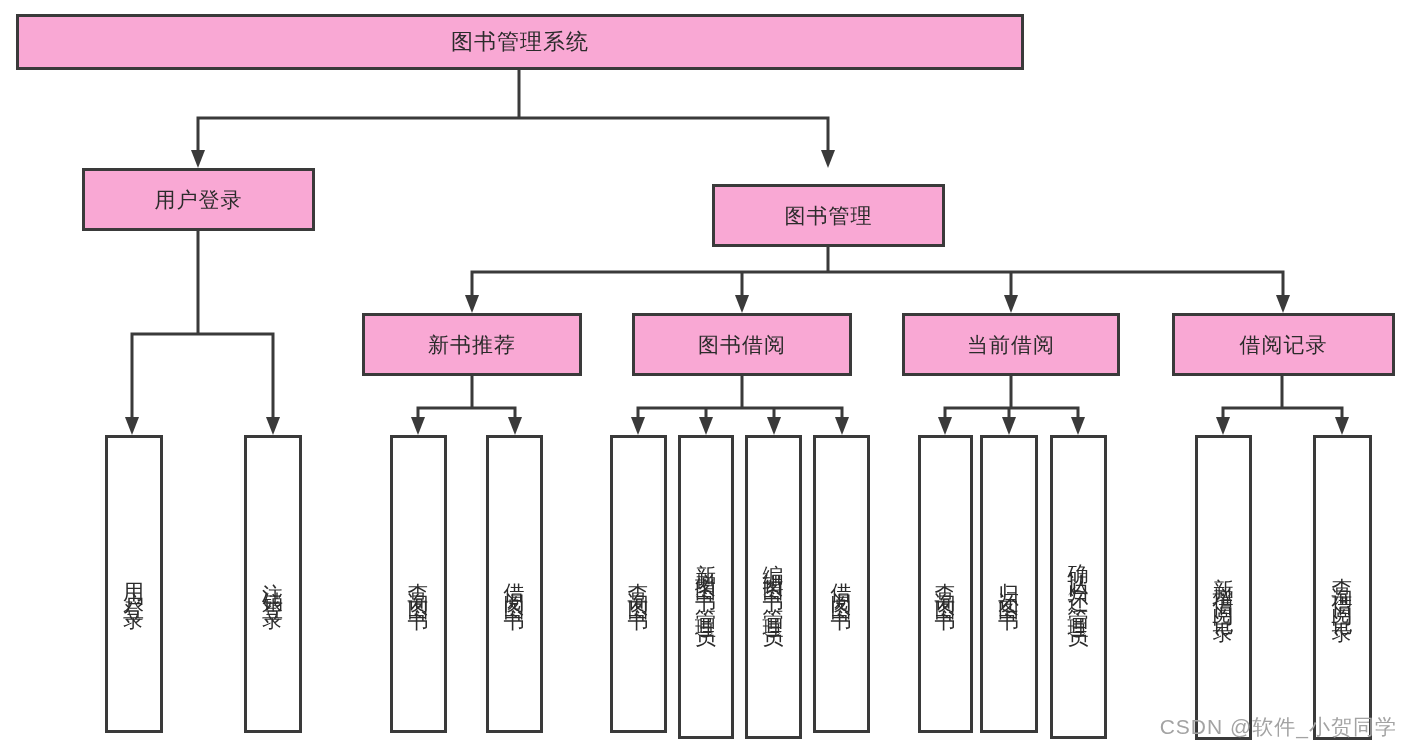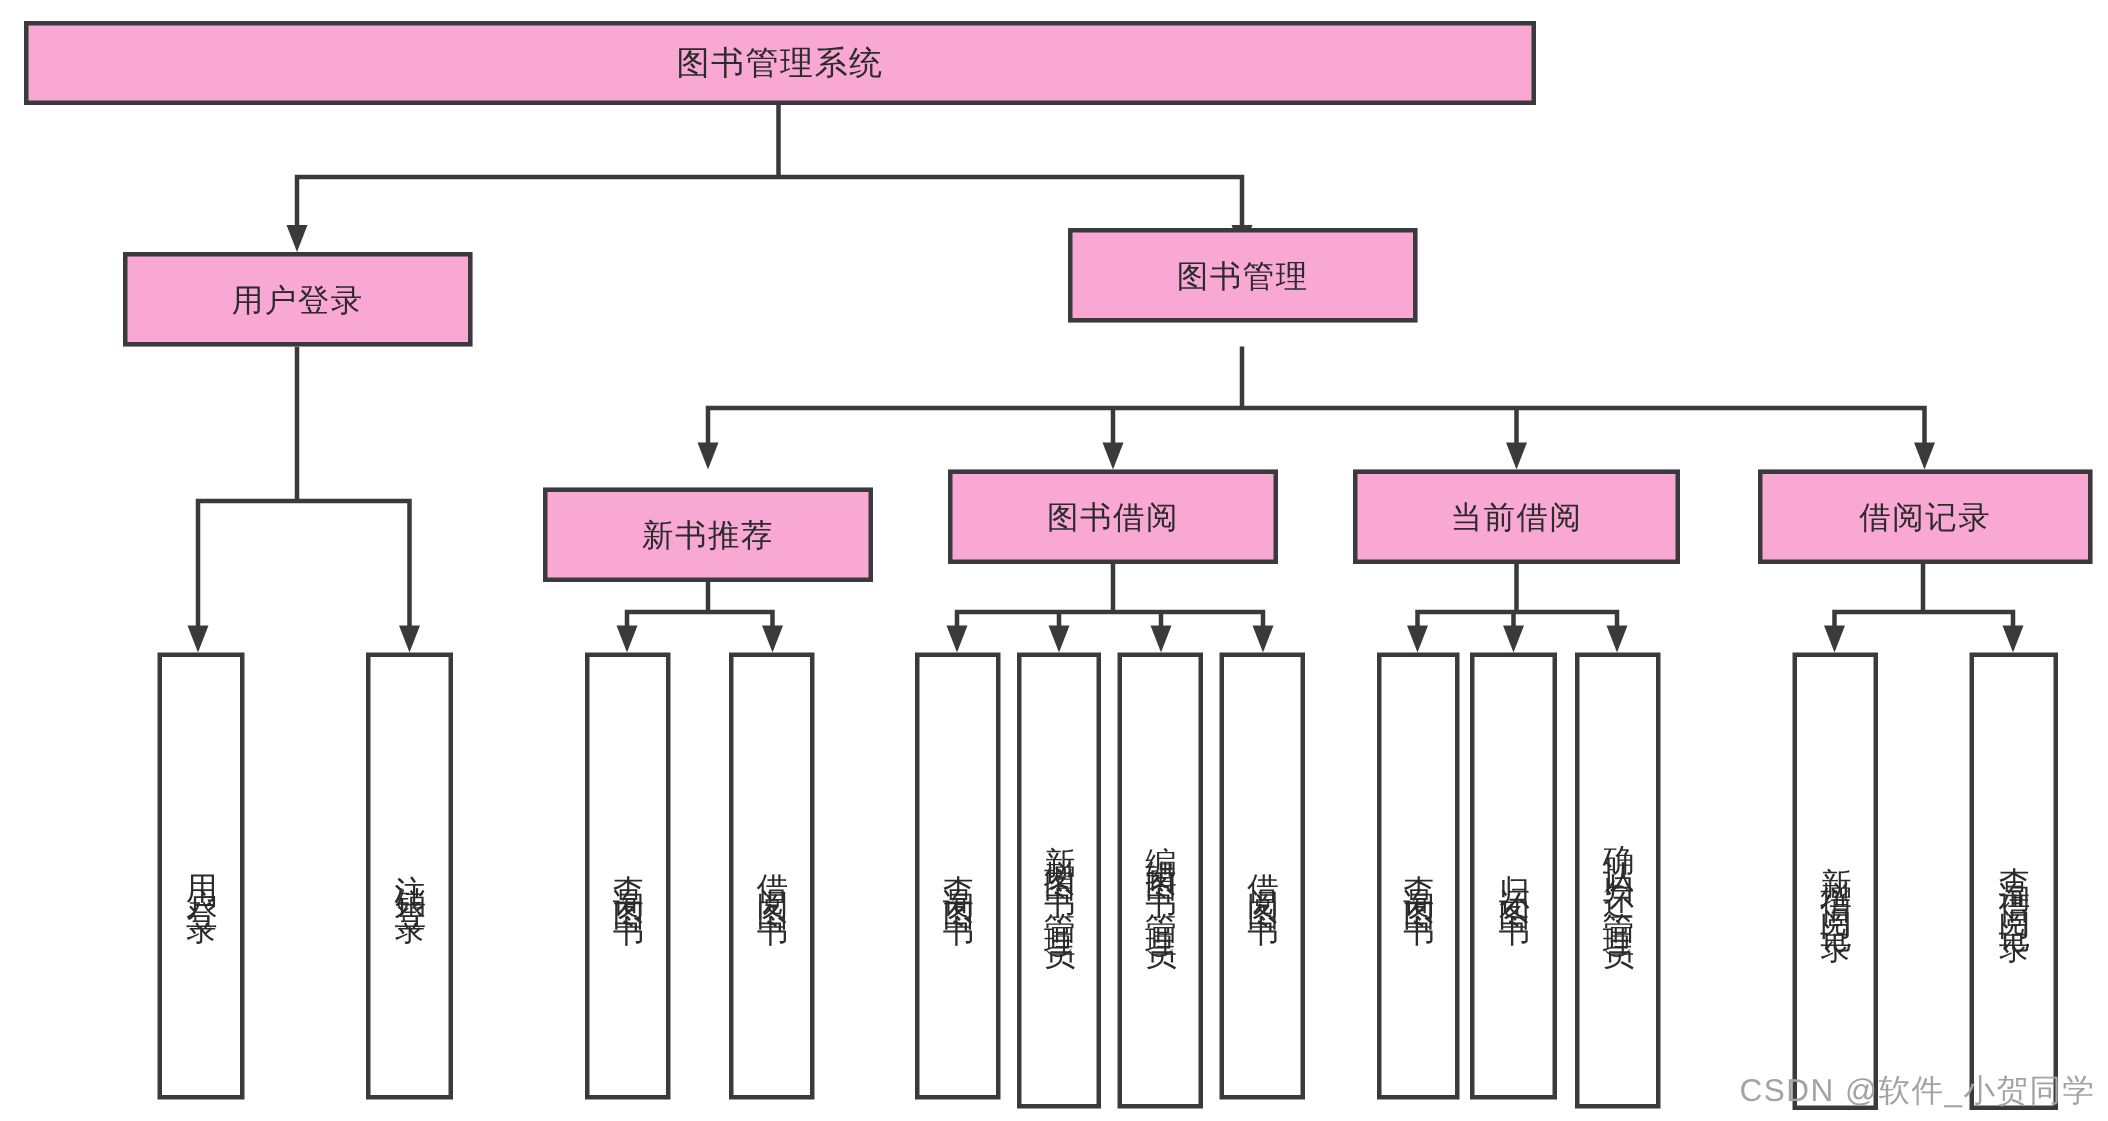--- a/index.html
+++ b/index.html
@@ -86,7 +86,7 @@
   <div class="hnode" style="left:82px;top:168px;width:233px;height:63px;">
     <span>用户登录</span>
   </div>
-  <div class="hnode" style="left:712px;top:152px;width:233px;height:63px;">
+  <div class="hnode" style="left:712px;top:184px;width:233px;height:63px;">
     <span>图书管理</span>
   </div>
 

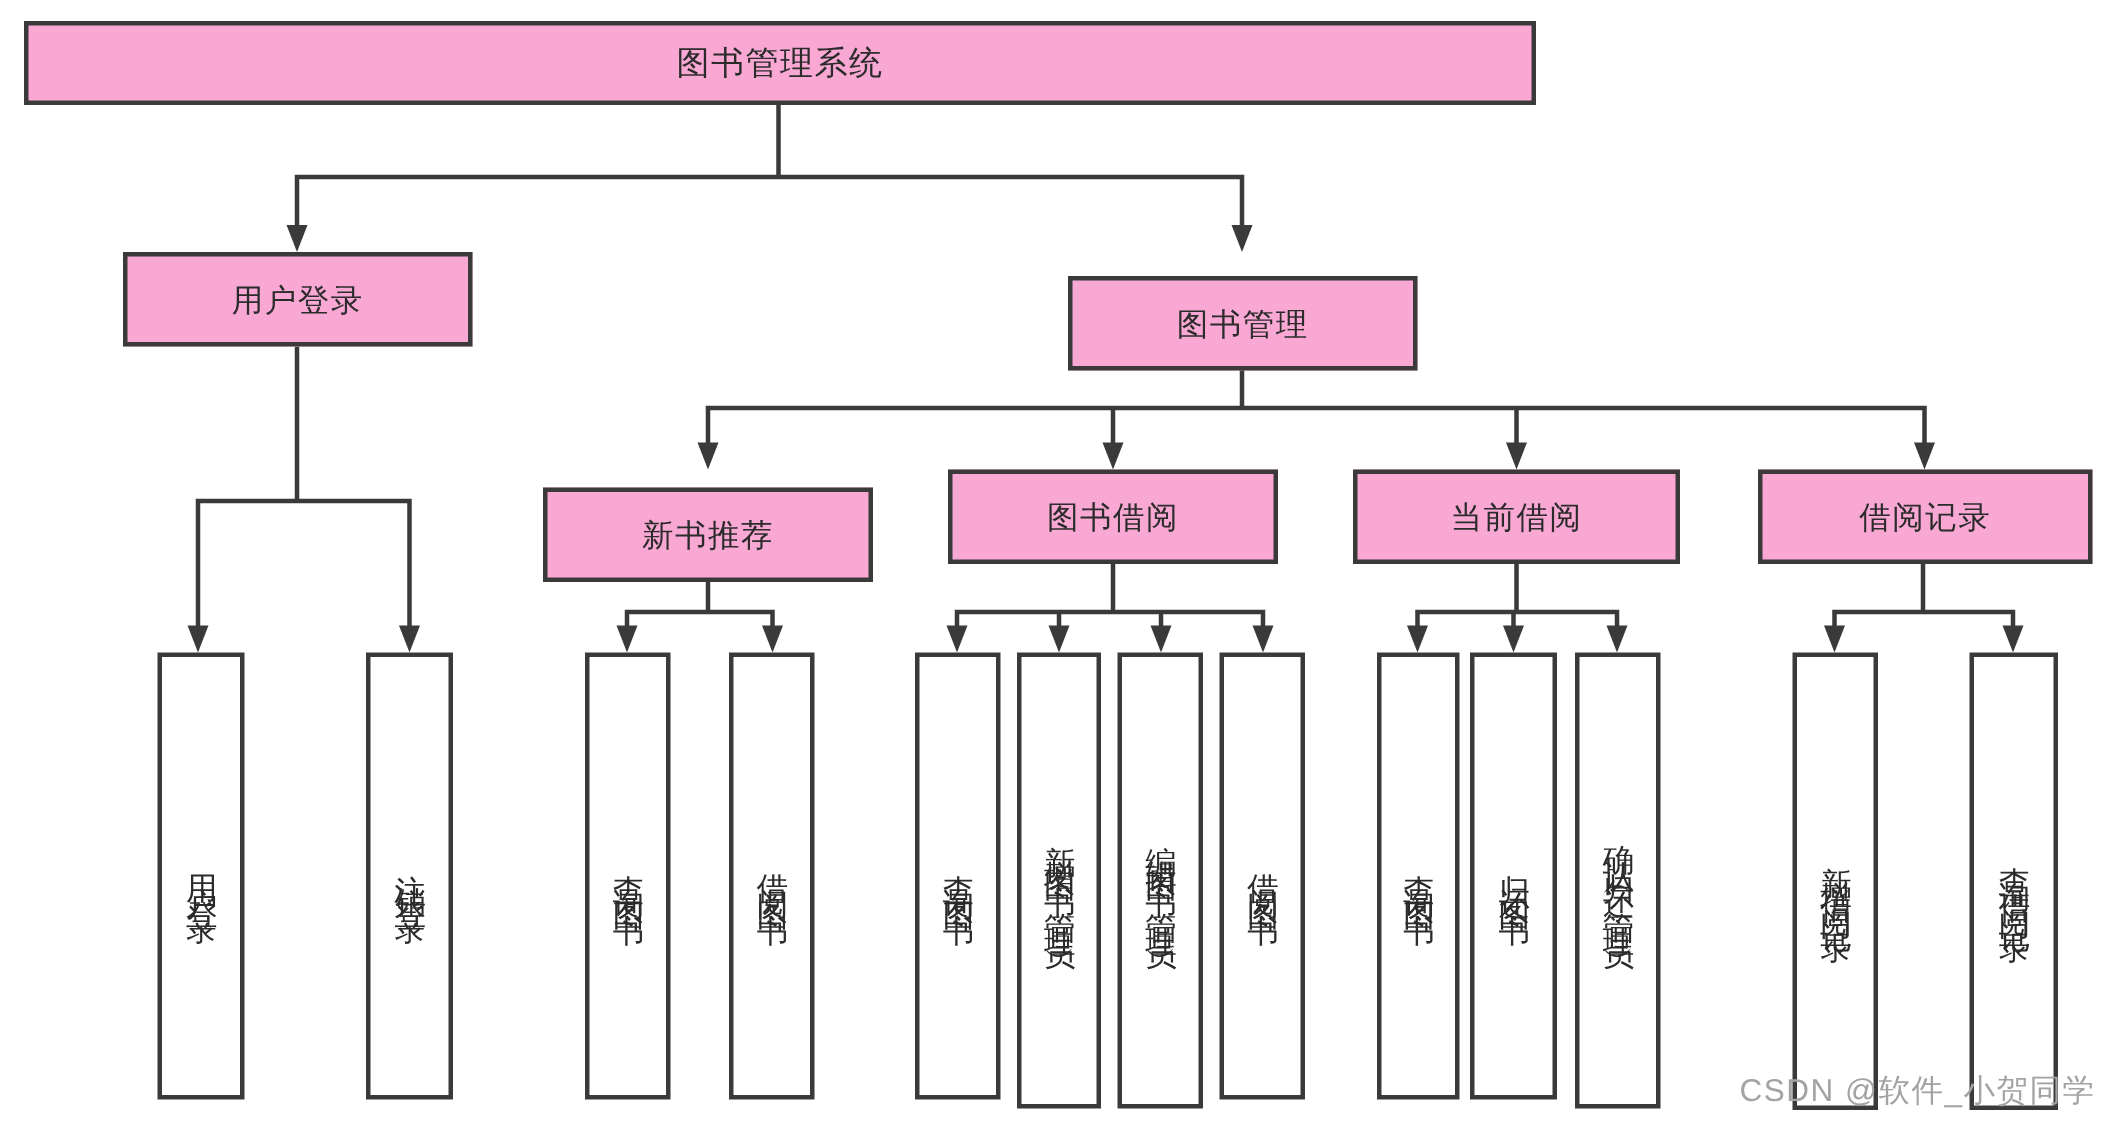--- a/index.html
+++ b/index.html
@@ -90,7 +90,7 @@
     <span>图书管理</span>
   </div>
 
-  <div class="hnode" style="left:362px;top:313px;width:220px;height:63px;margin-top:12px;">
+  <div class="hnode" style="left:362px;top:313px;width:220px;height:63px;">
     <span>新书推荐</span>
   </div>
   <div class="hnode" style="left:632px;top:313px;width:220px;height:63px;">

